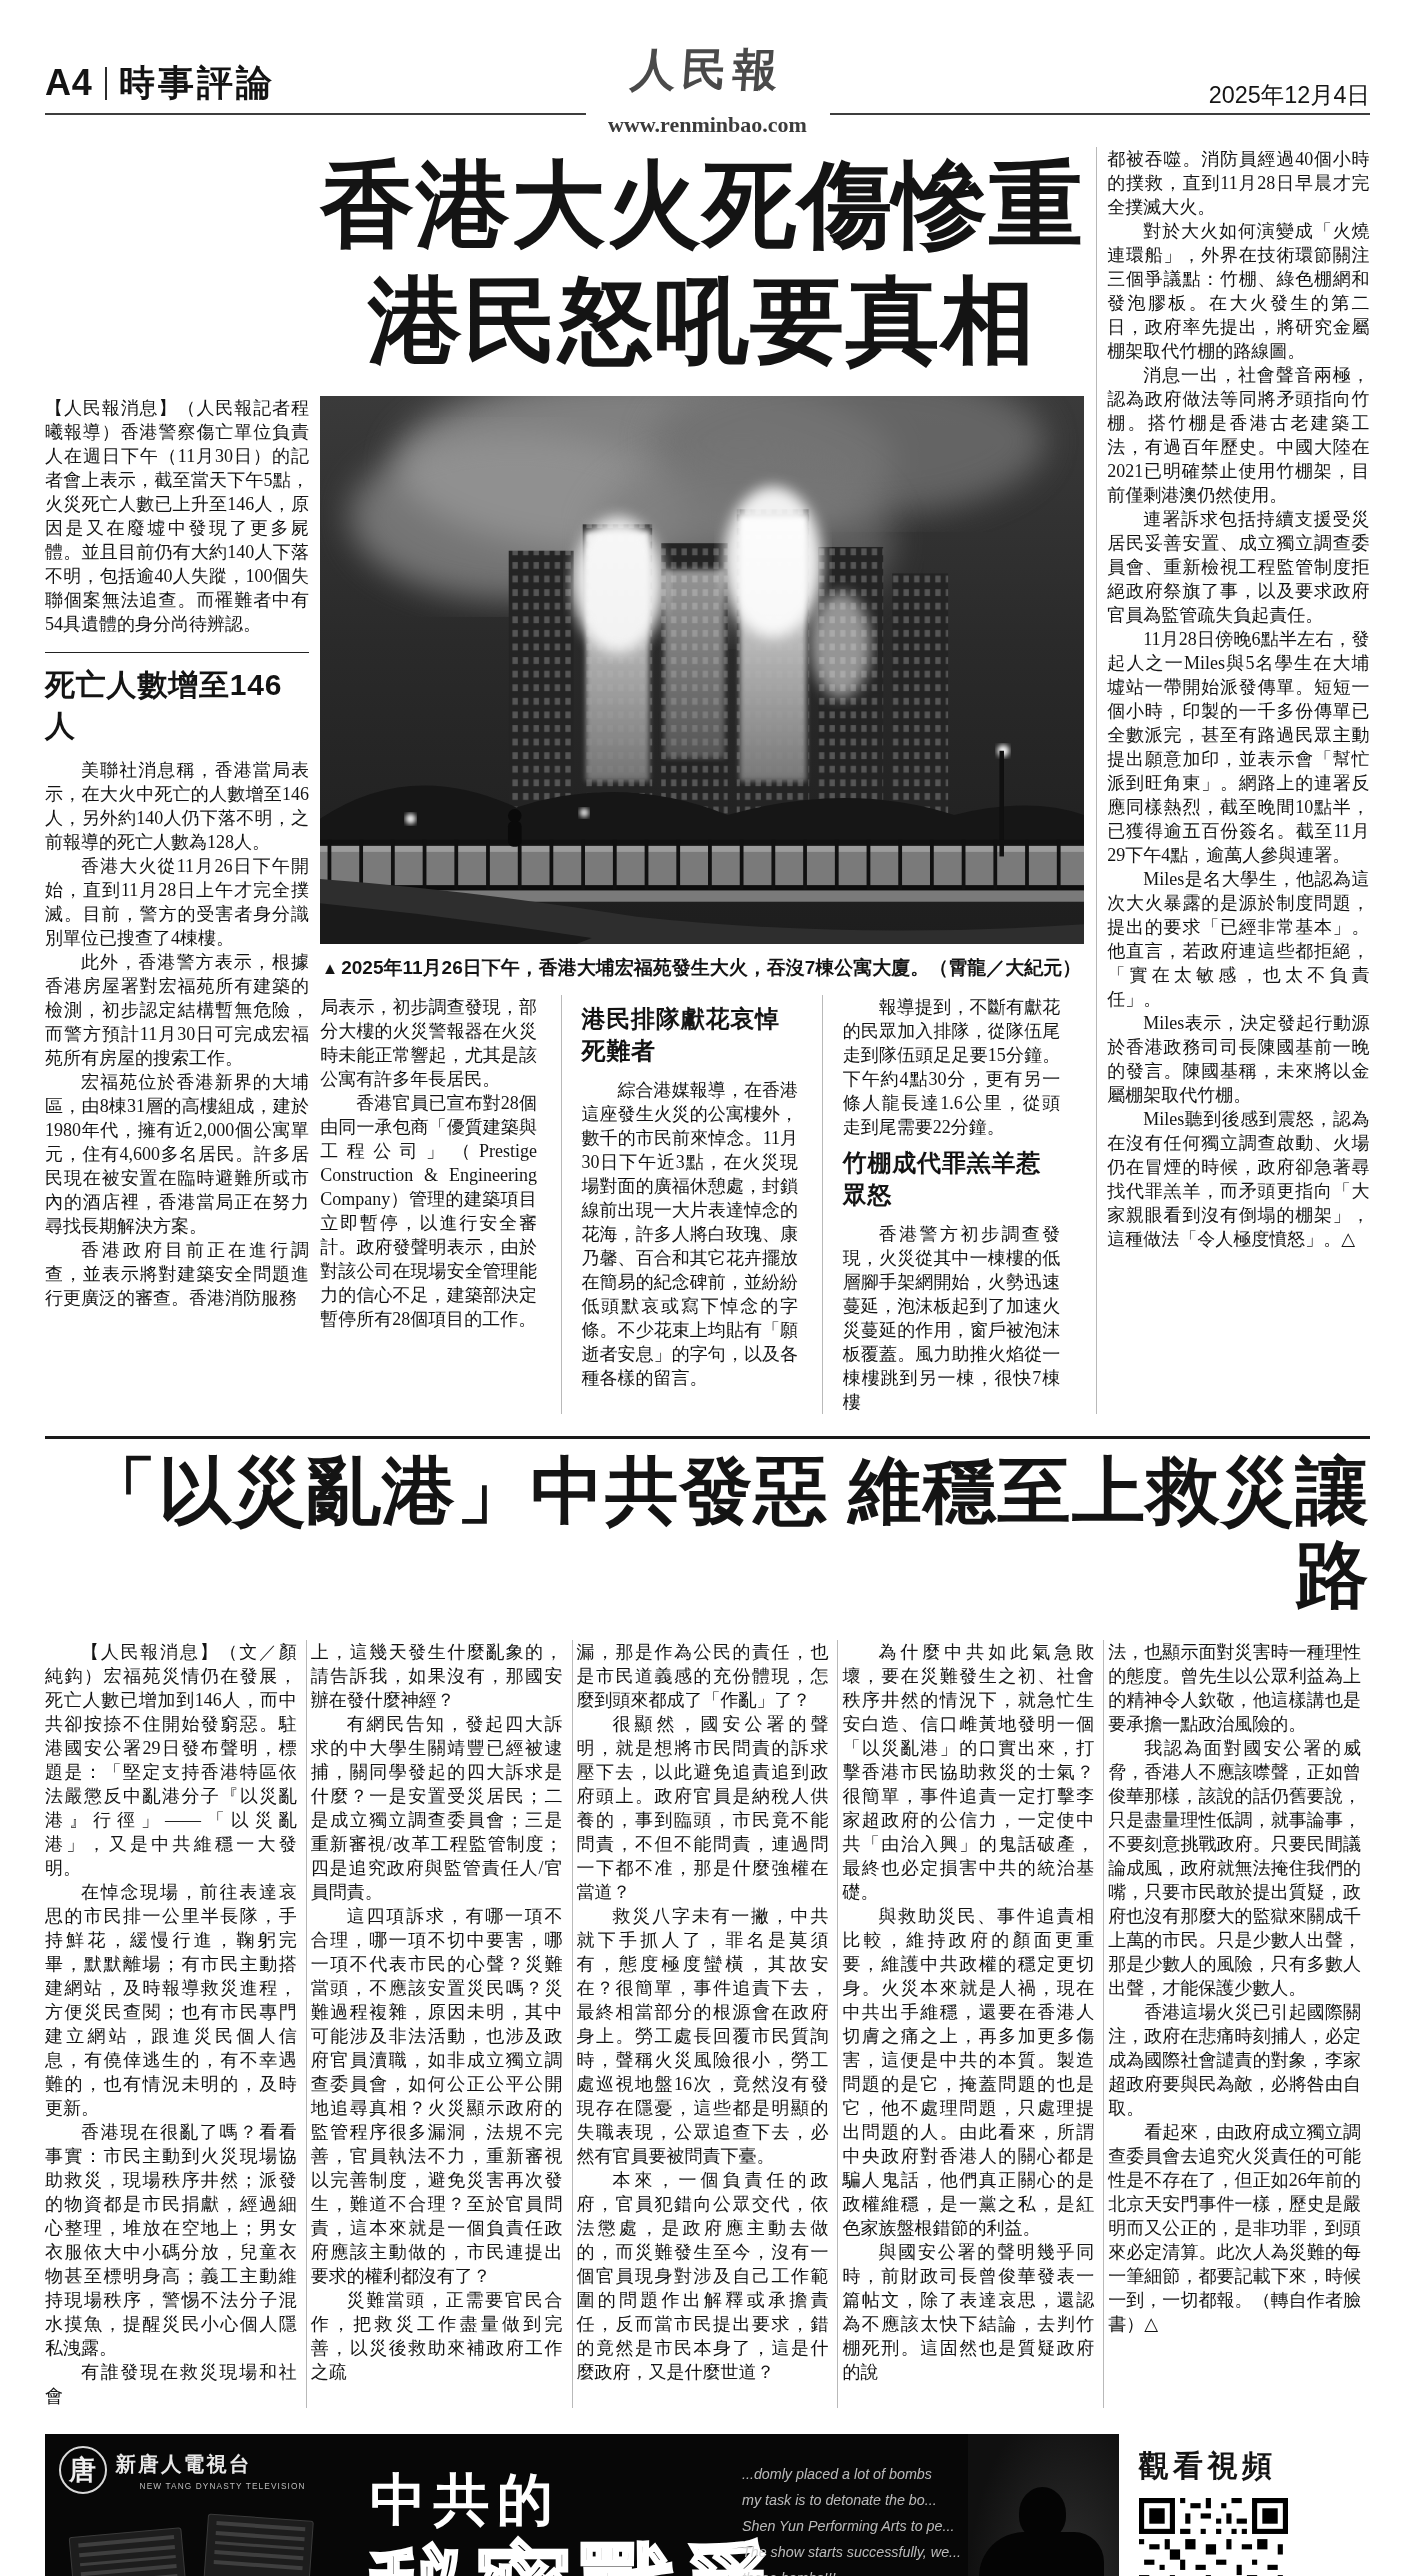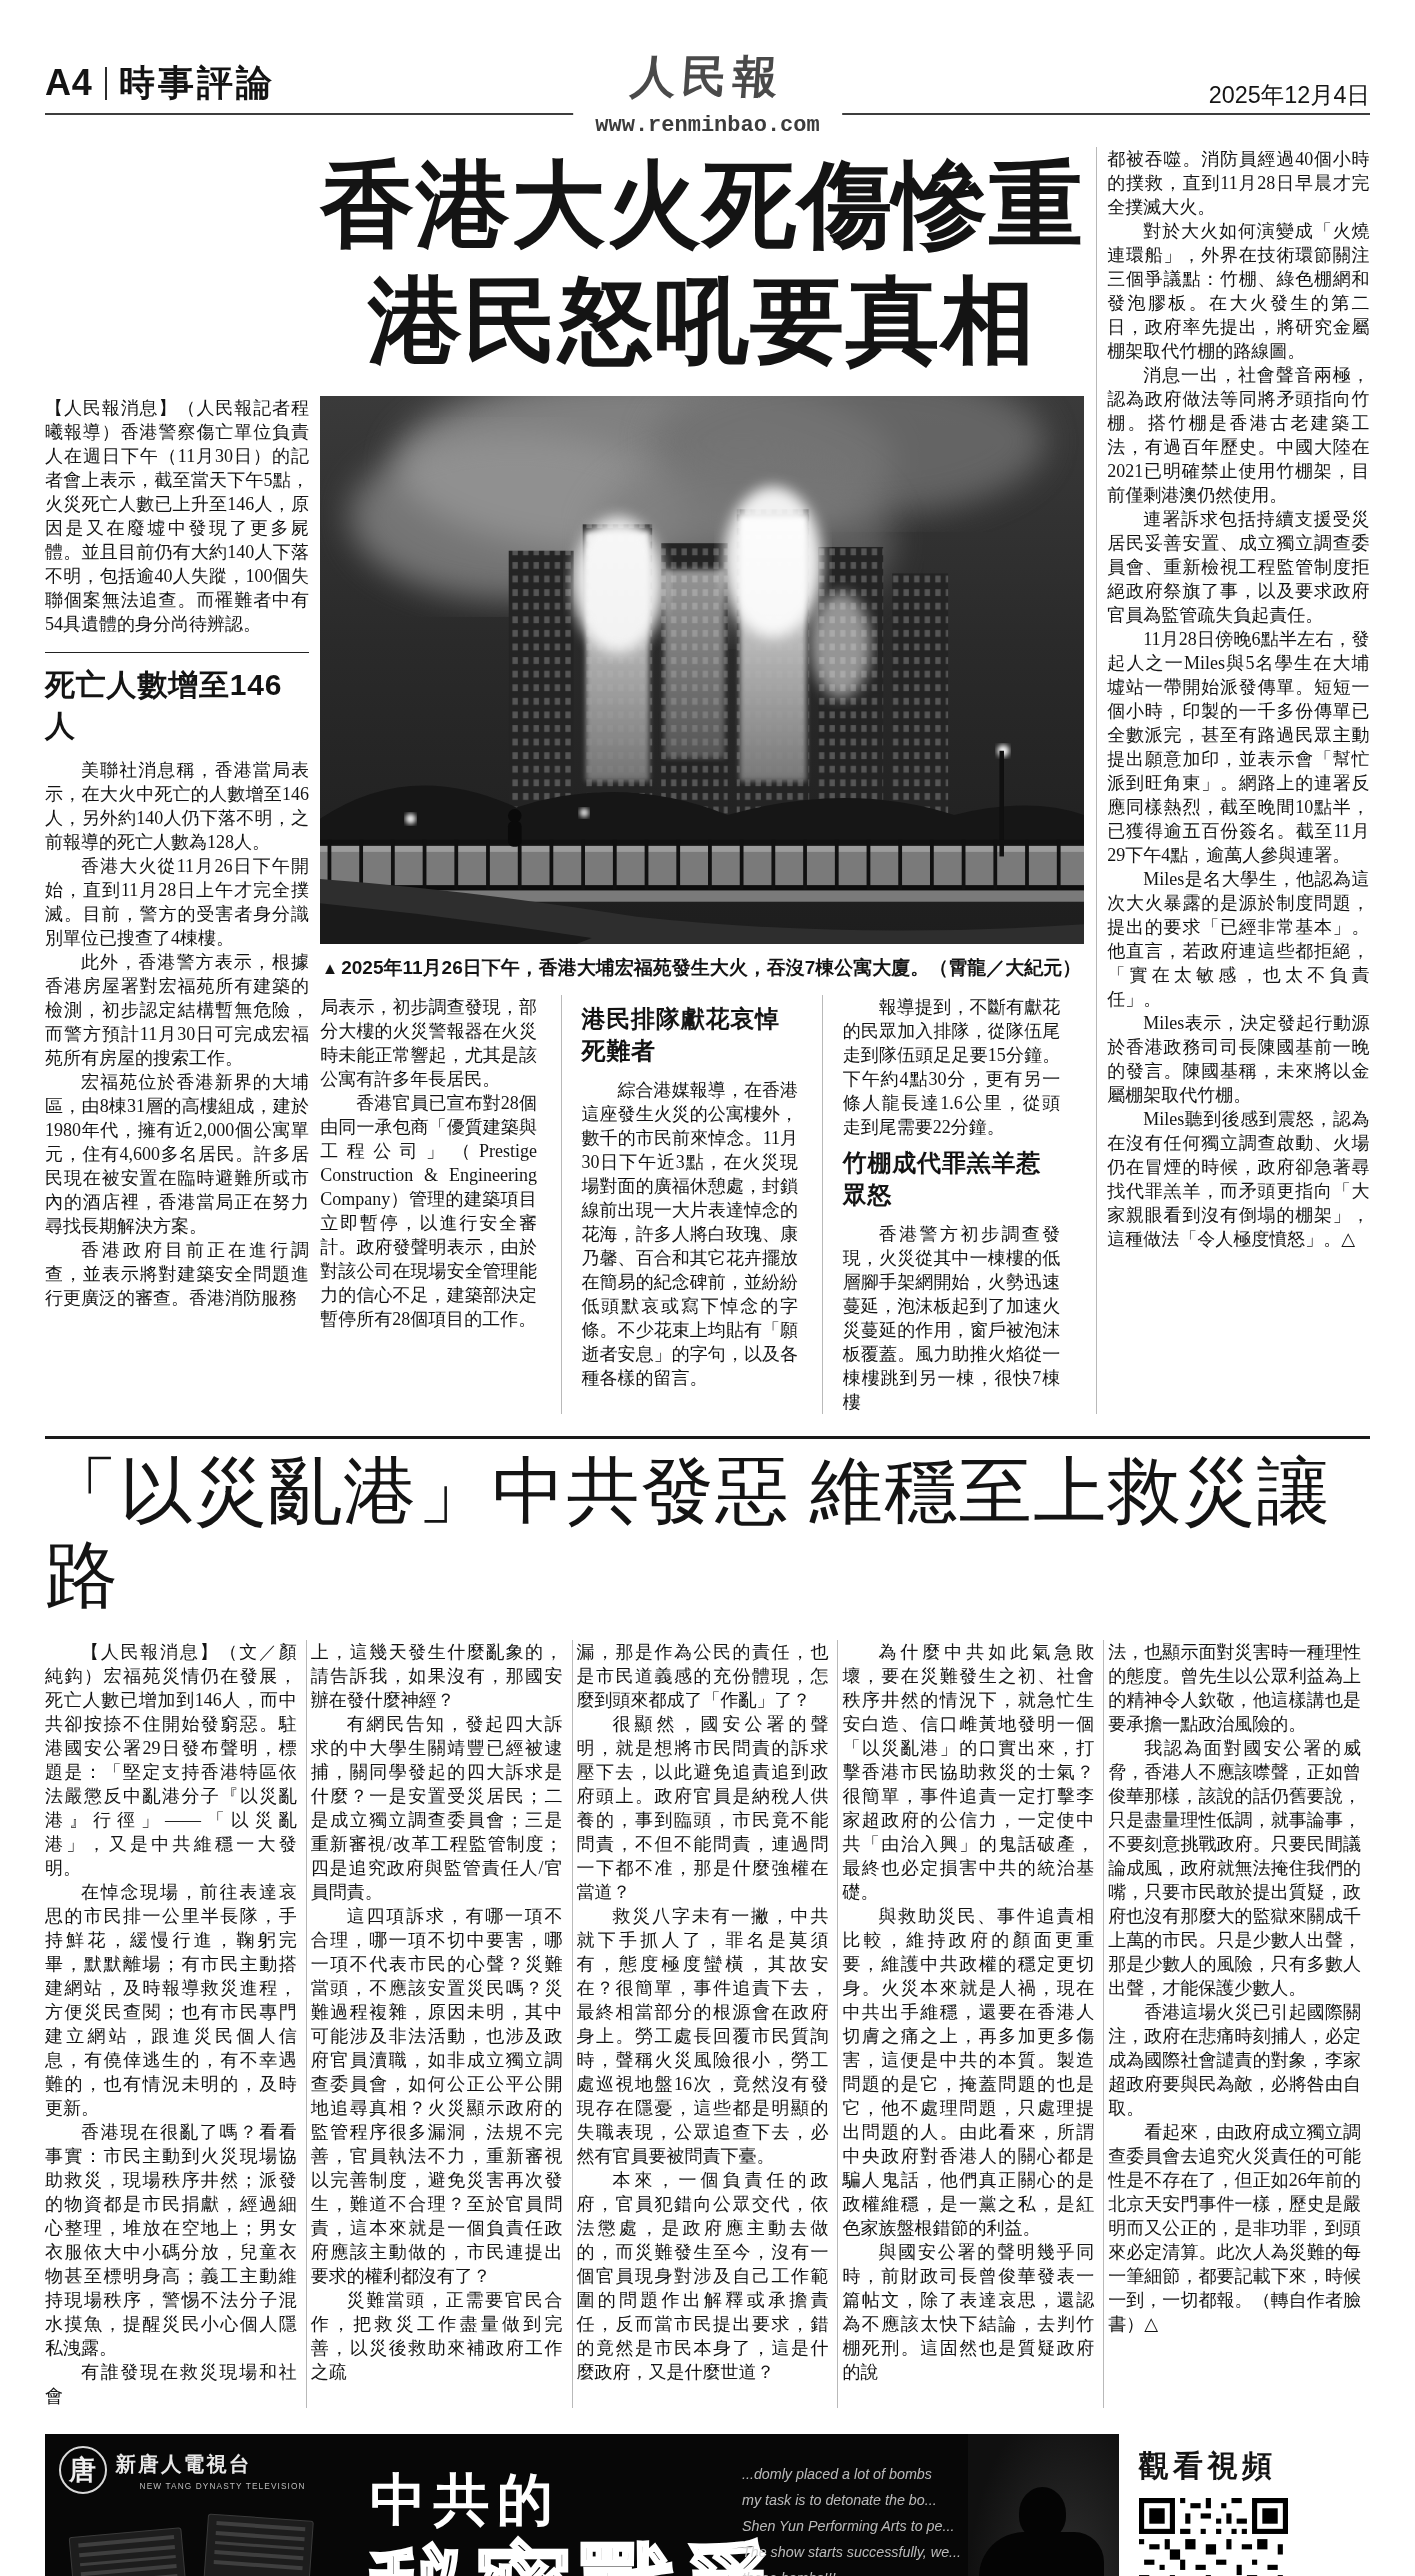--- a/index.html
+++ b/index.html
@@ -20,7 +20,7 @@
   .section-name { font-family: "Liberation Sans", sans-serif; font-weight: 700; font-size: 36px; letter-spacing: 3px; }
   .masthead { position: absolute; left: 50%; transform: translateX(-50%); bottom: -3px; background: #fff; padding: 0 22.6px; text-align: center; }
   .masthead-title { font-weight: 900; font-size: 45px; letter-spacing: 6px; color: #4a4a4a; transform: skewX(-4deg); }
-  .masthead-site { font-family: Liberation Mono, monospace; font-weight: 700; font-size: 22px; color: #3c3c3c; margin-top: 6px; }
+  .masthead-site { font-family: Liberation Serif, serif; font-weight: 700; font-size: 22px; color: #3c3c3c; margin-top: 12px; }
   .hdr-date { position: absolute; right: 0; bottom: 24px; font-size: 23.4px; font-family: "Liberation Sans", sans-serif; }
 
   

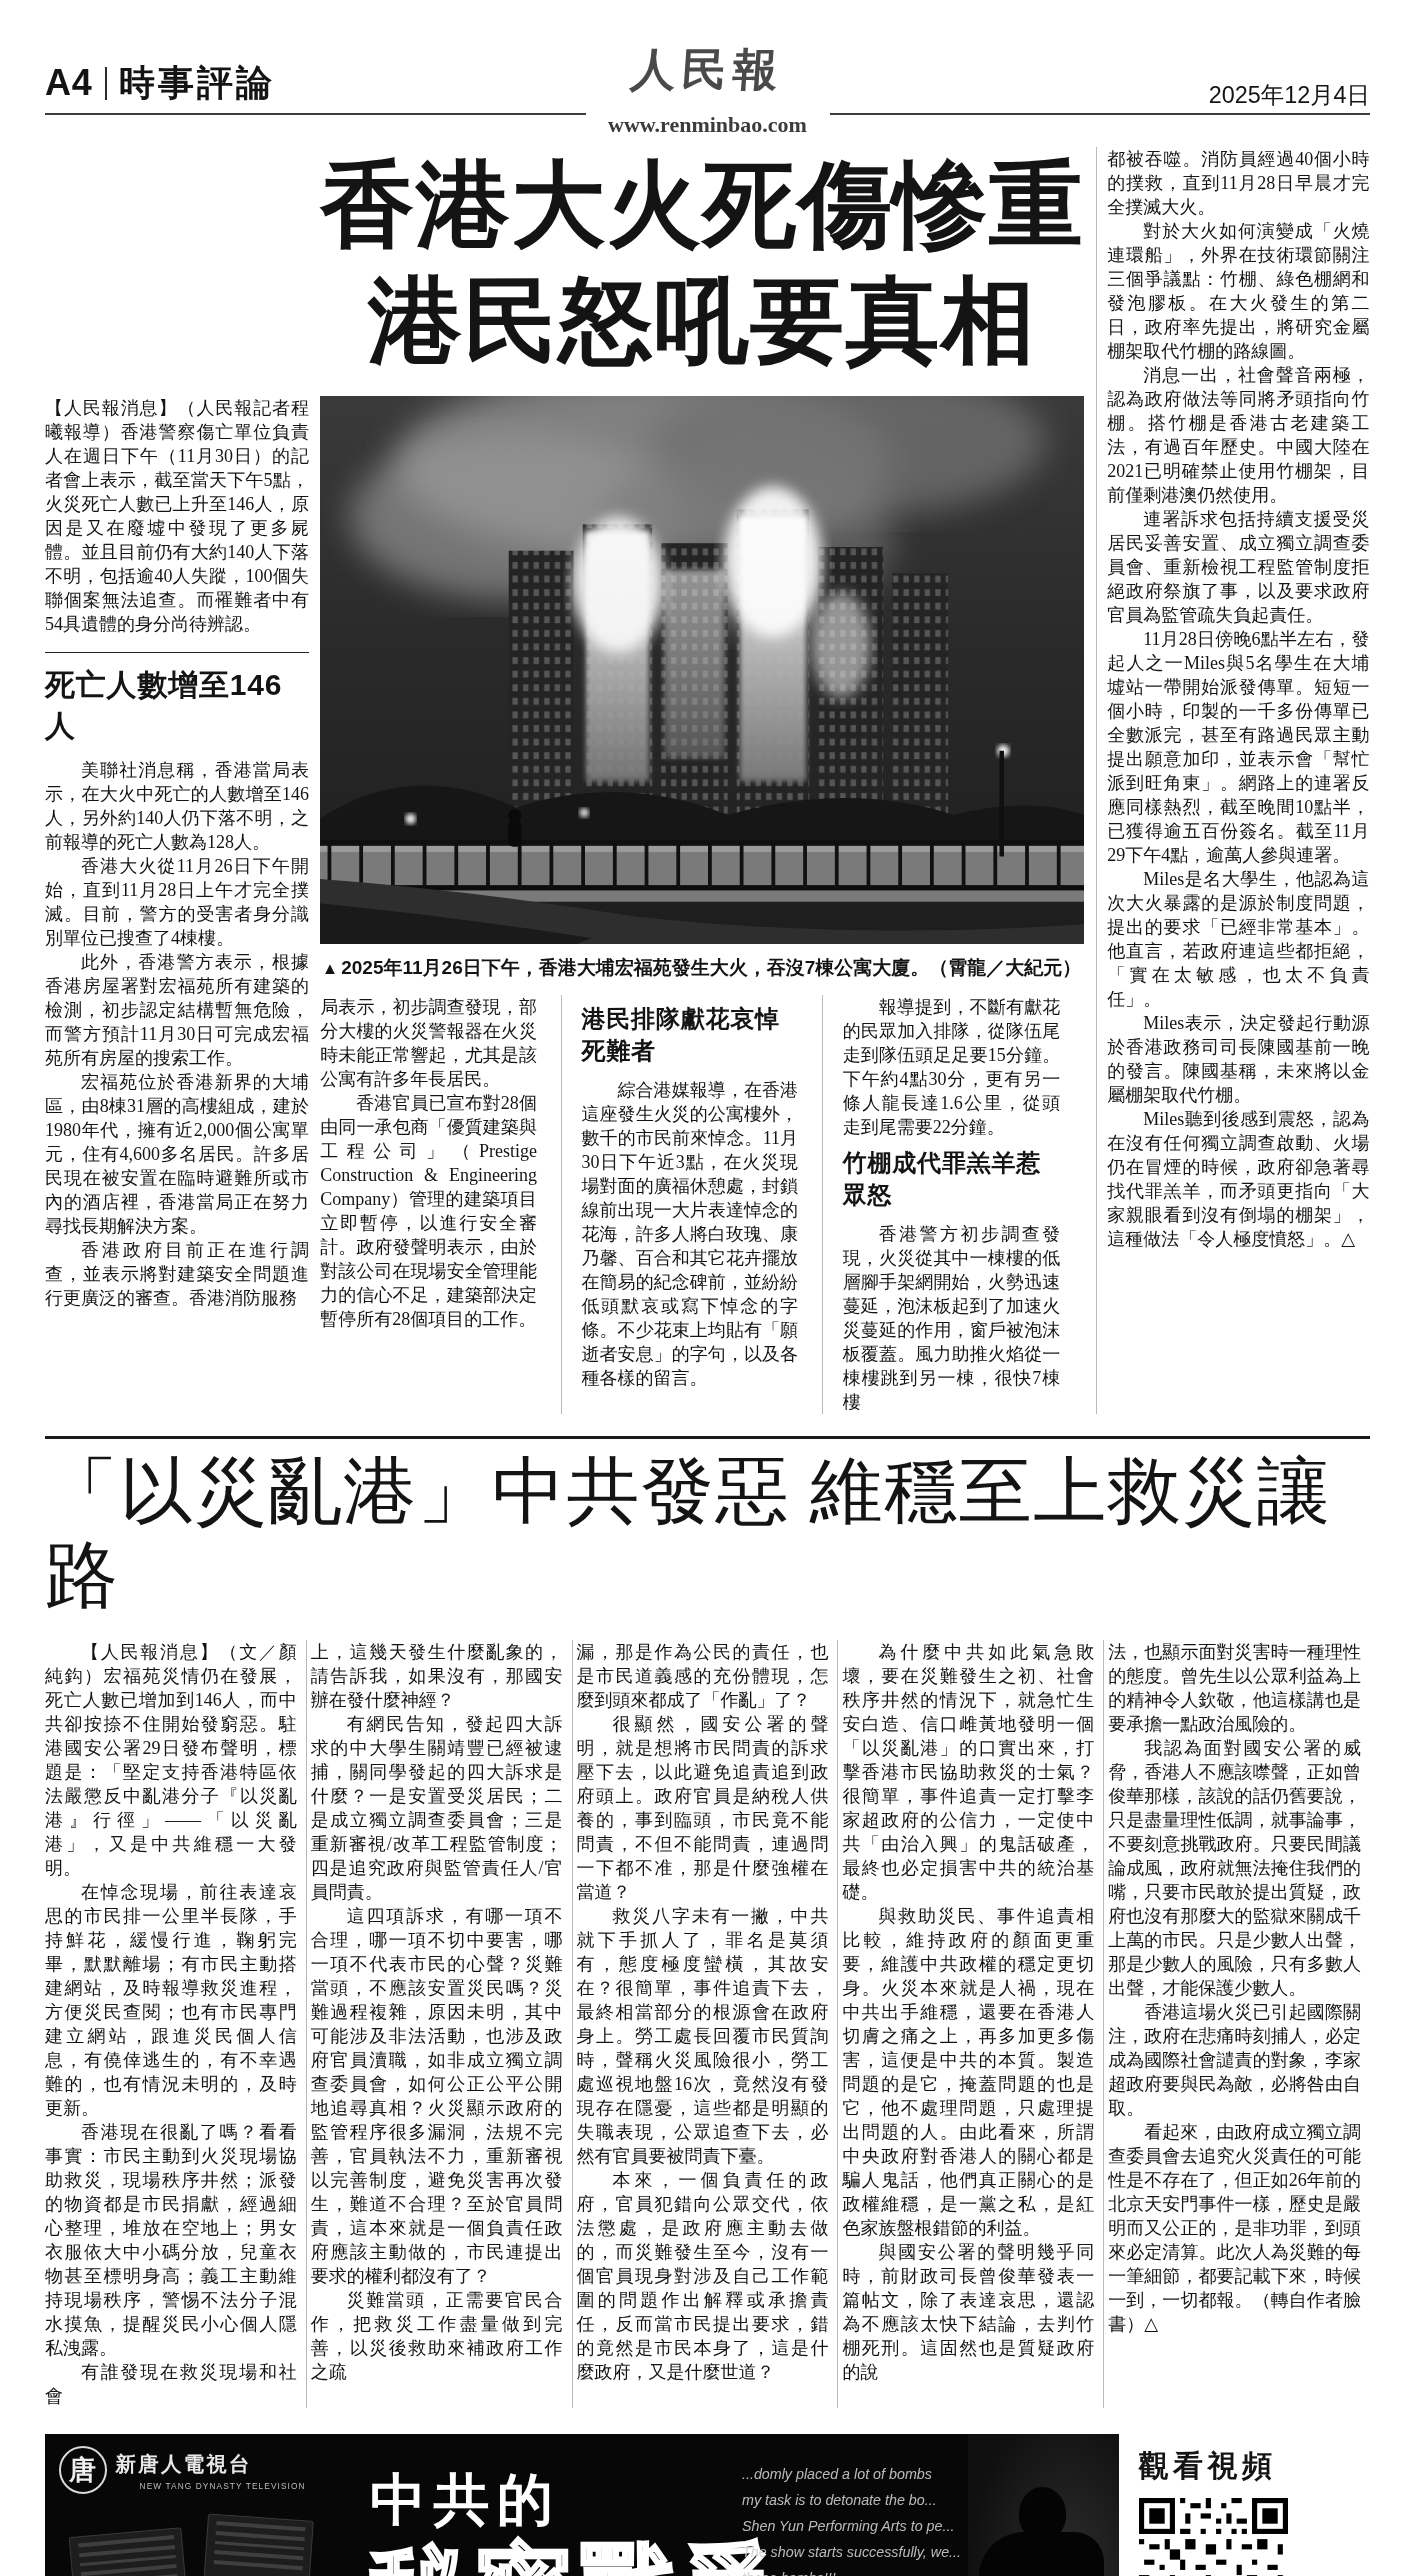--- a/index.html
+++ b/index.html
@@ -46,7 +46,7 @@
 
   
   .art-divider { border-top: 3px solid #1a1a1a; margin: 22.6px 0 6px; }
-  .headline2 { font-weight: 400; font-size: 73px; text-align: left; letter-spacing: 1.5px; line-height: 1.15; margin: 10.6px 0 22.6px; }
+  .headline2 { font-weight: 700; font-size: 73px; text-align: right; letter-spacing: 1.5px; line-height: 1.15; margin: 10.6px 0 22.6px; }
   .a2 { display: grid; grid-template-columns: repeat(5, 1fr); column-gap: 4px; }
   .a2 .acol { padding-right: 9px; }
   .a2 .acol:not(:last-child) { border-right: 0.8px solid #b9b9b9; }

